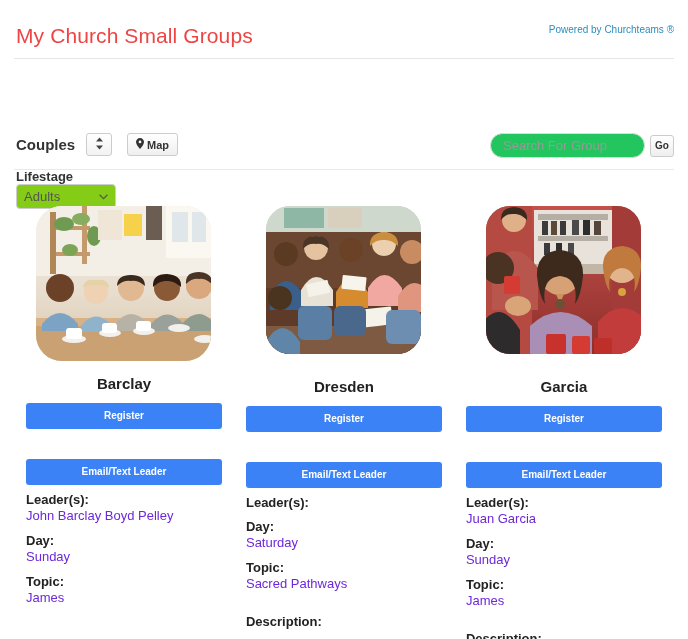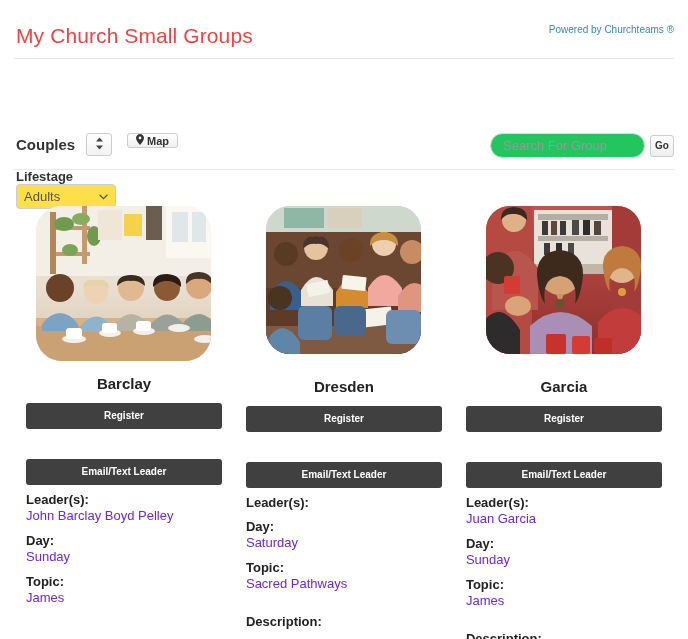--- a/index.html
+++ b/index.html
@@ -76,7 +76,7 @@
     position: absolute;
     left: 113px;
     top: 74px;
-    height: 15px;
+    height: 23px;
     padding: 0 8px;
     border: 1px solid #cccccc;
     border-radius: 3px;

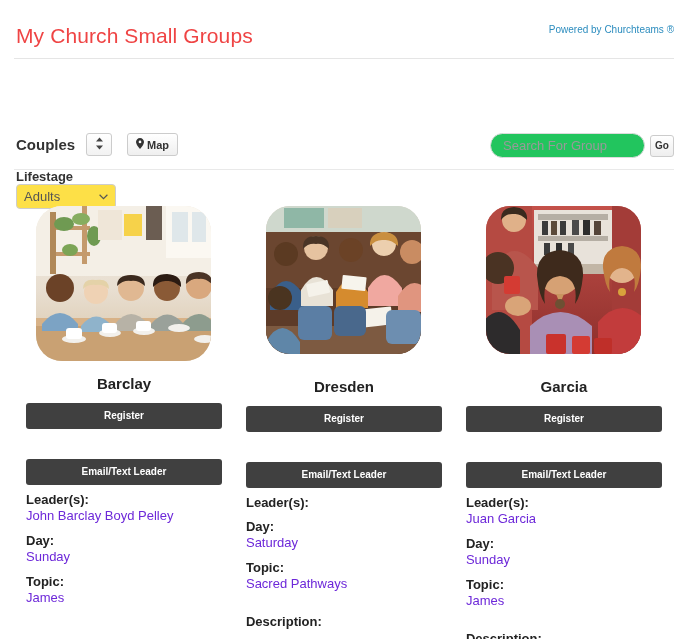--- a/index.html
+++ b/index.html
@@ -103,7 +103,7 @@
     position: relative;
     border: 1px solid #cdcdcd;
     border-radius: 4px;
-    background: #fde047;
+    background: #84cc16;
     height: 25px;
     box-sizing: border-box;
     display: flex;

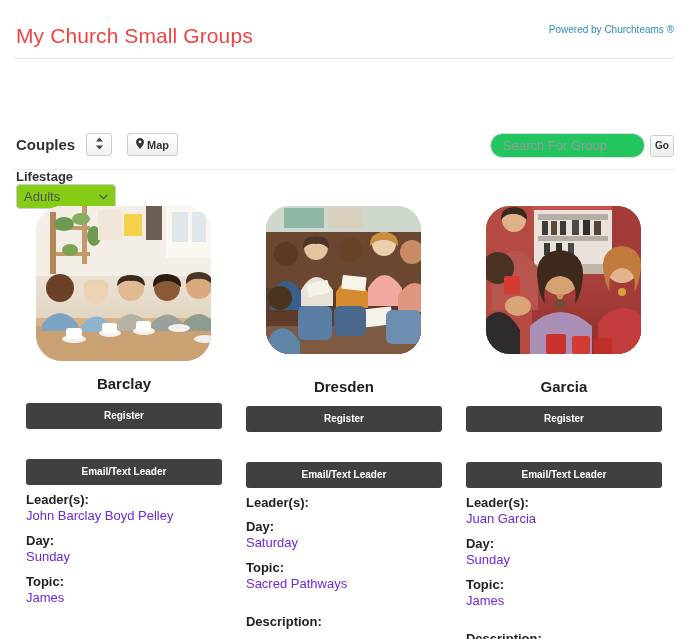--- a/index.html
+++ b/index.html
@@ -206,7 +206,7 @@
   .btn-blue {
     display: block;
     width: 100%;
-    background: #404040;
+    background: #3b82f6;
     border: none;
     border-radius: 3px;
     color: #ffffff;

